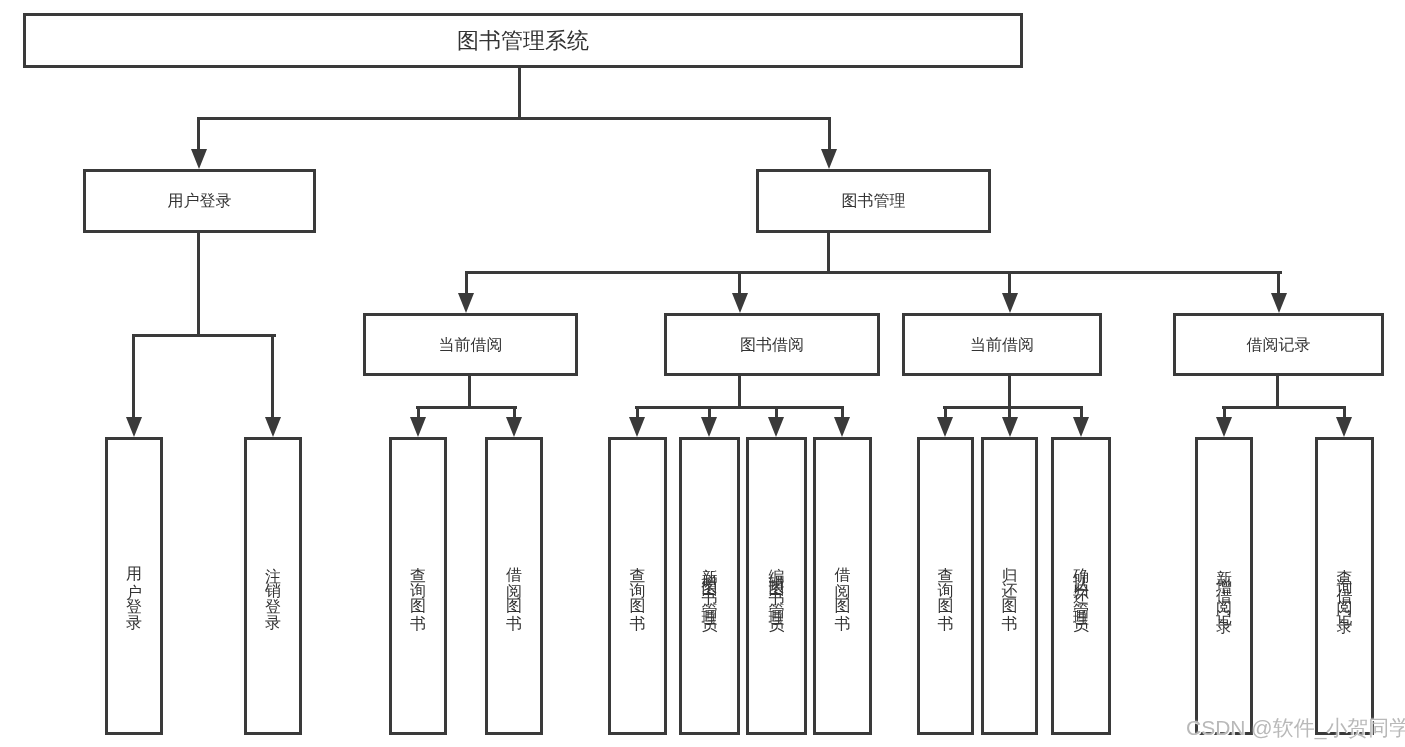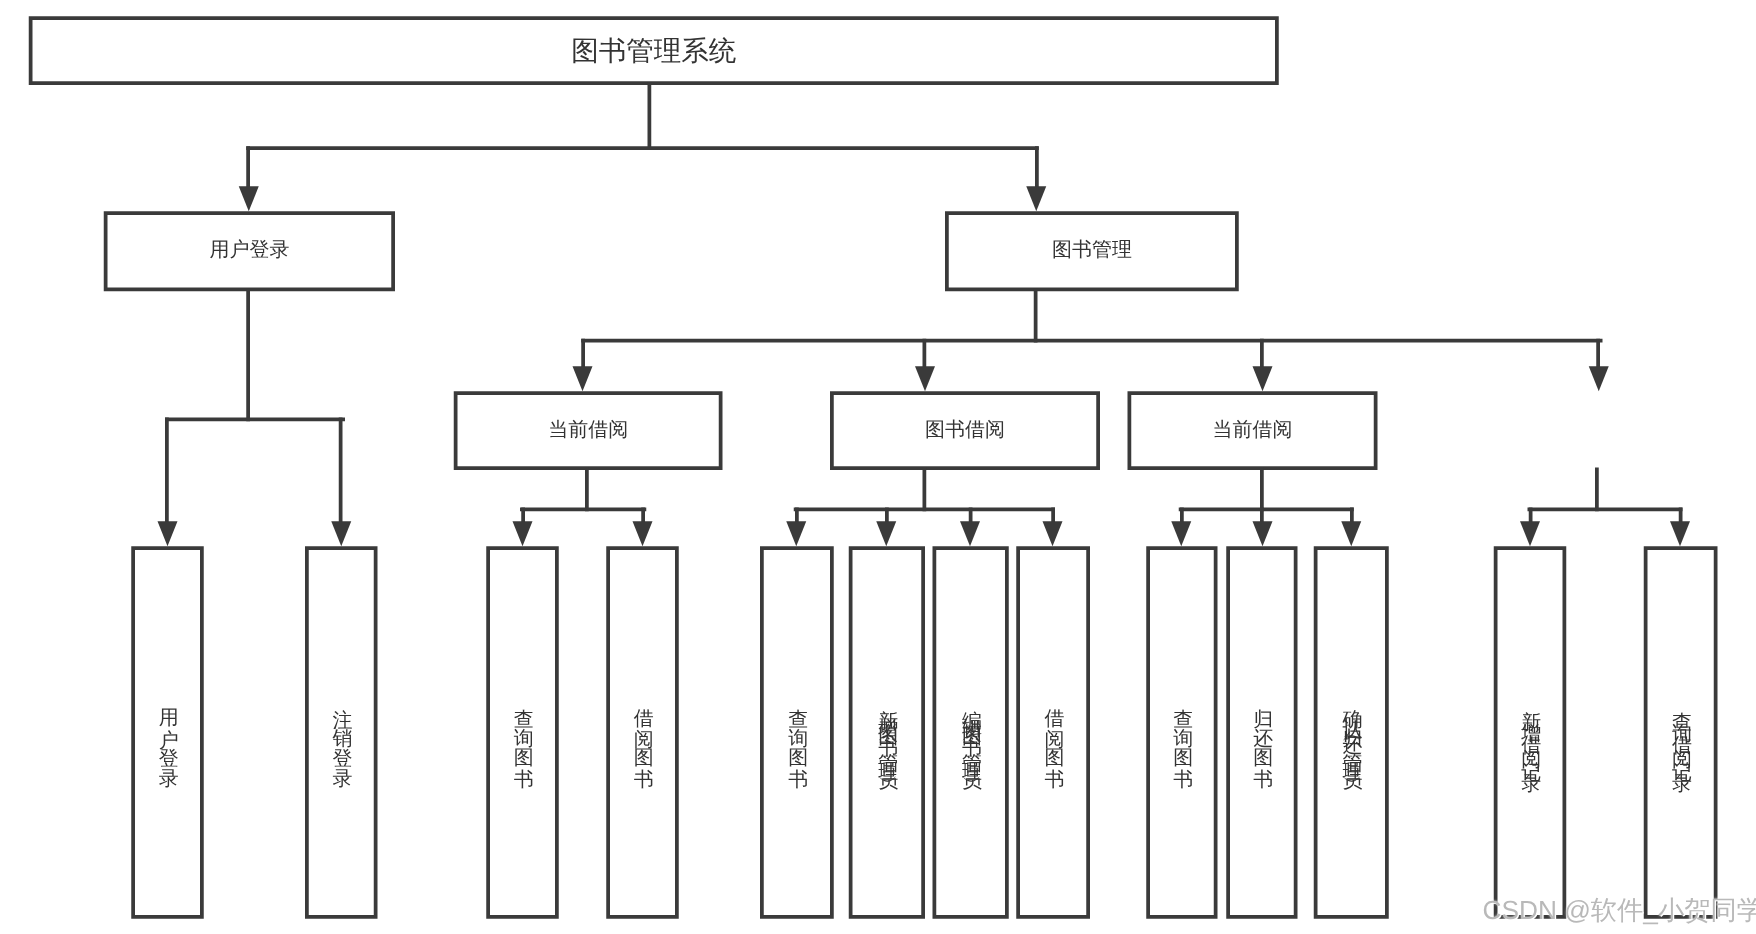--- a/index.html
+++ b/index.html
@@ -104,6 +104,7 @@
   <div class="box" style="left:363px; top:313px; width:215px; height:63px;">当前借阅</div>
   <div class="box" style="left:632px; top:313px; width:216px; height:63px;margin-left:32px;">图书借阅</div>
   <div class="box" style="left:902px; top:313px; width:200px; height:63px;">当前借阅</div>
+  <div class="box" style="left:1173px; top:313px; width:211px; height:63px;">借阅记录</div>
 
   <div class="vline" style="left:468px; top:374px; height:35px;"></div>
   <div class="vline" style="left:738px; top:374px; height:35px;"></div>

